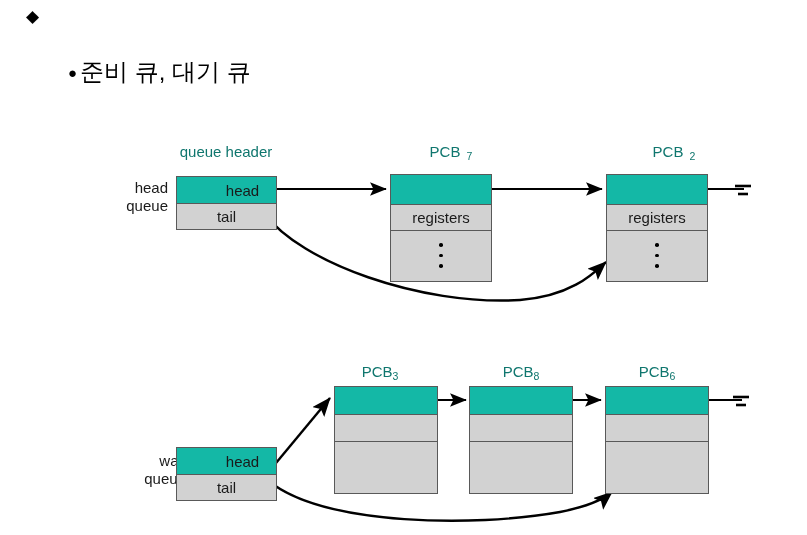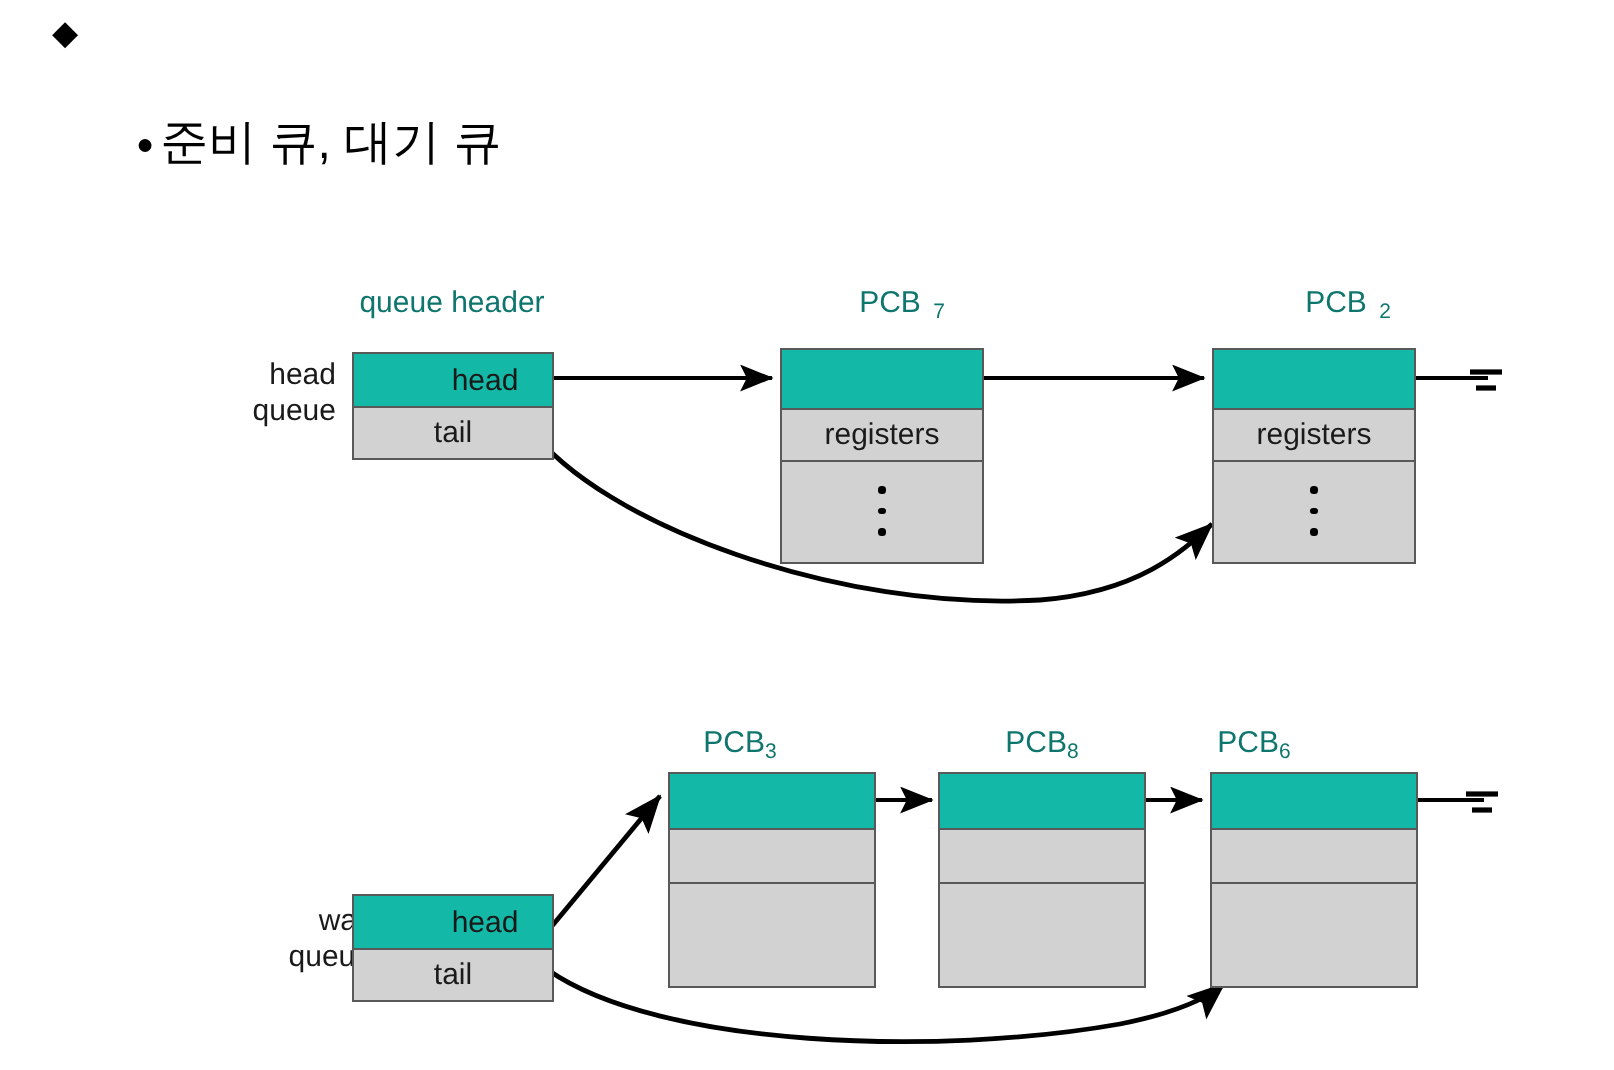--- a/index.html
+++ b/index.html
@@ -224,7 +224,7 @@
     <div class="row gray" style="top:27px; height:25px;">tail</div>
   </div>
 
-  <div class="lbl center" style="left:370px; top:363px;">
+  <div class="lbl center" style="left:380px; top:363px;">
     <span>PCB</span><sub>3</sub>
   </div>
   <div class="box" style="left:334px; top:386px; width:104px; height:108px;">

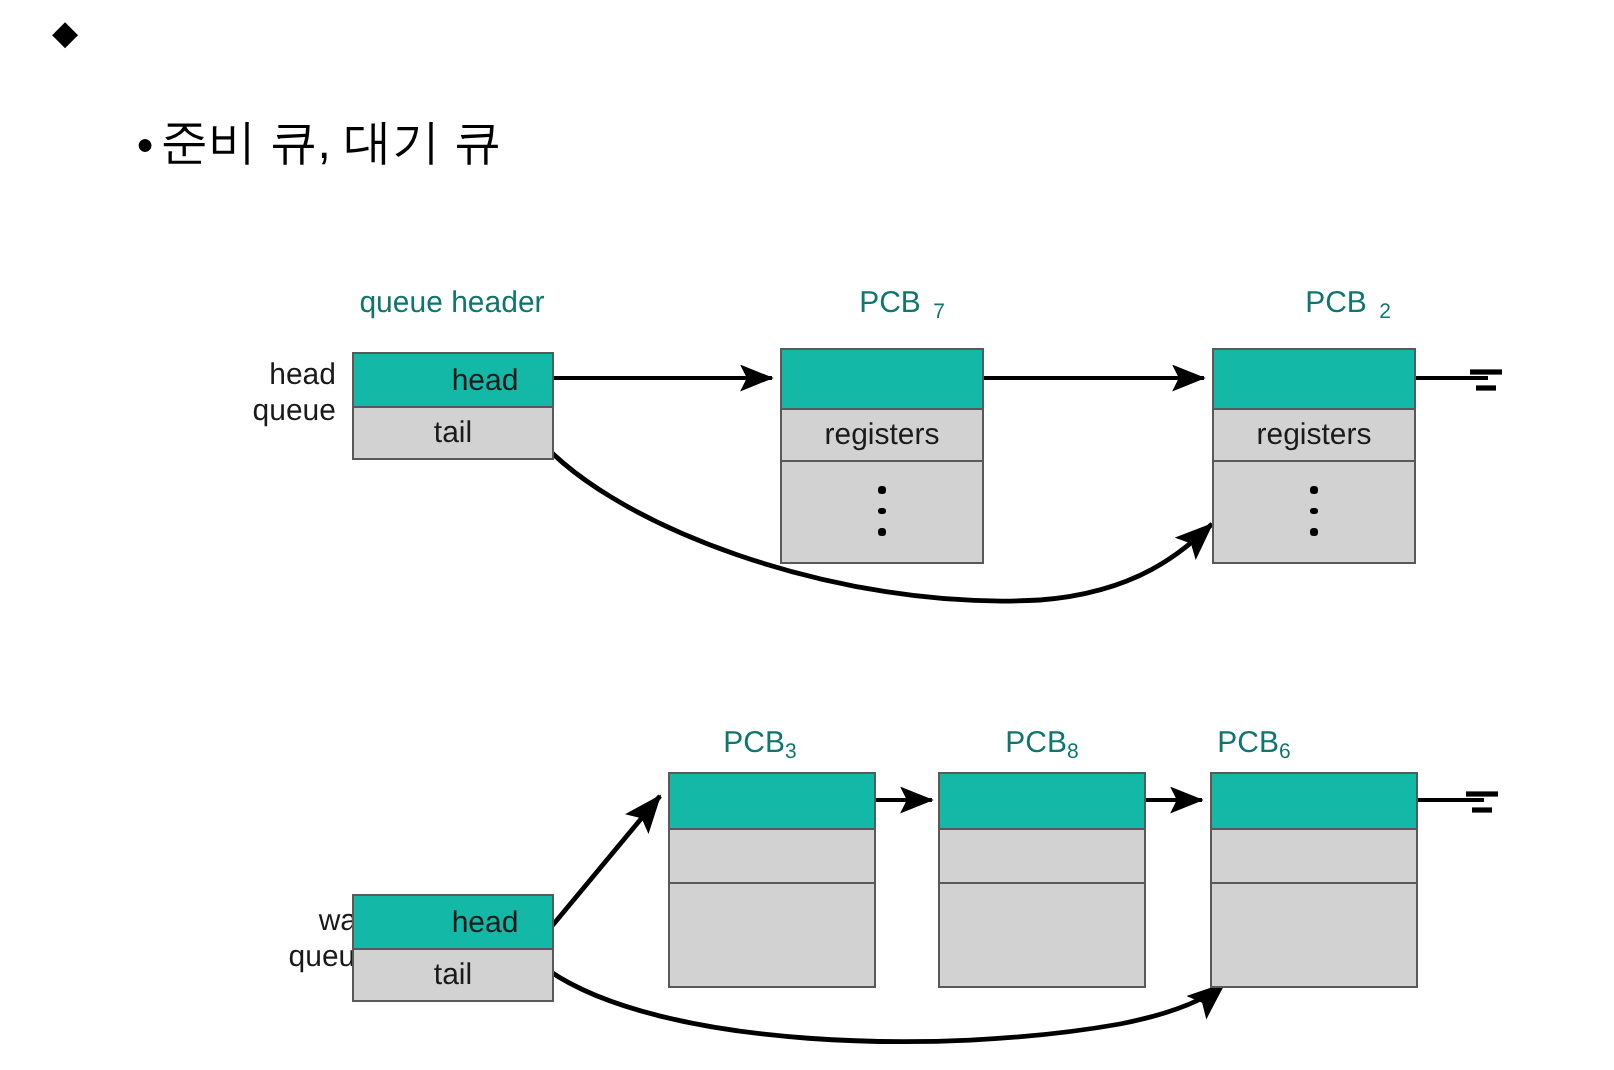--- a/index.html
+++ b/index.html
@@ -242,7 +242,7 @@
     <div class="row gray" style="top:55px; height:50px;"></div>
   </div>
 
-  <div class="lbl center" style="left:627px; top:363px;">
+  <div class="lbl center" style="left:657px; top:363px;">
     <span>PCB</span><sub>6</sub>
   </div>
   <div class="box" style="left:605px; top:386px; width:104px; height:108px;">

